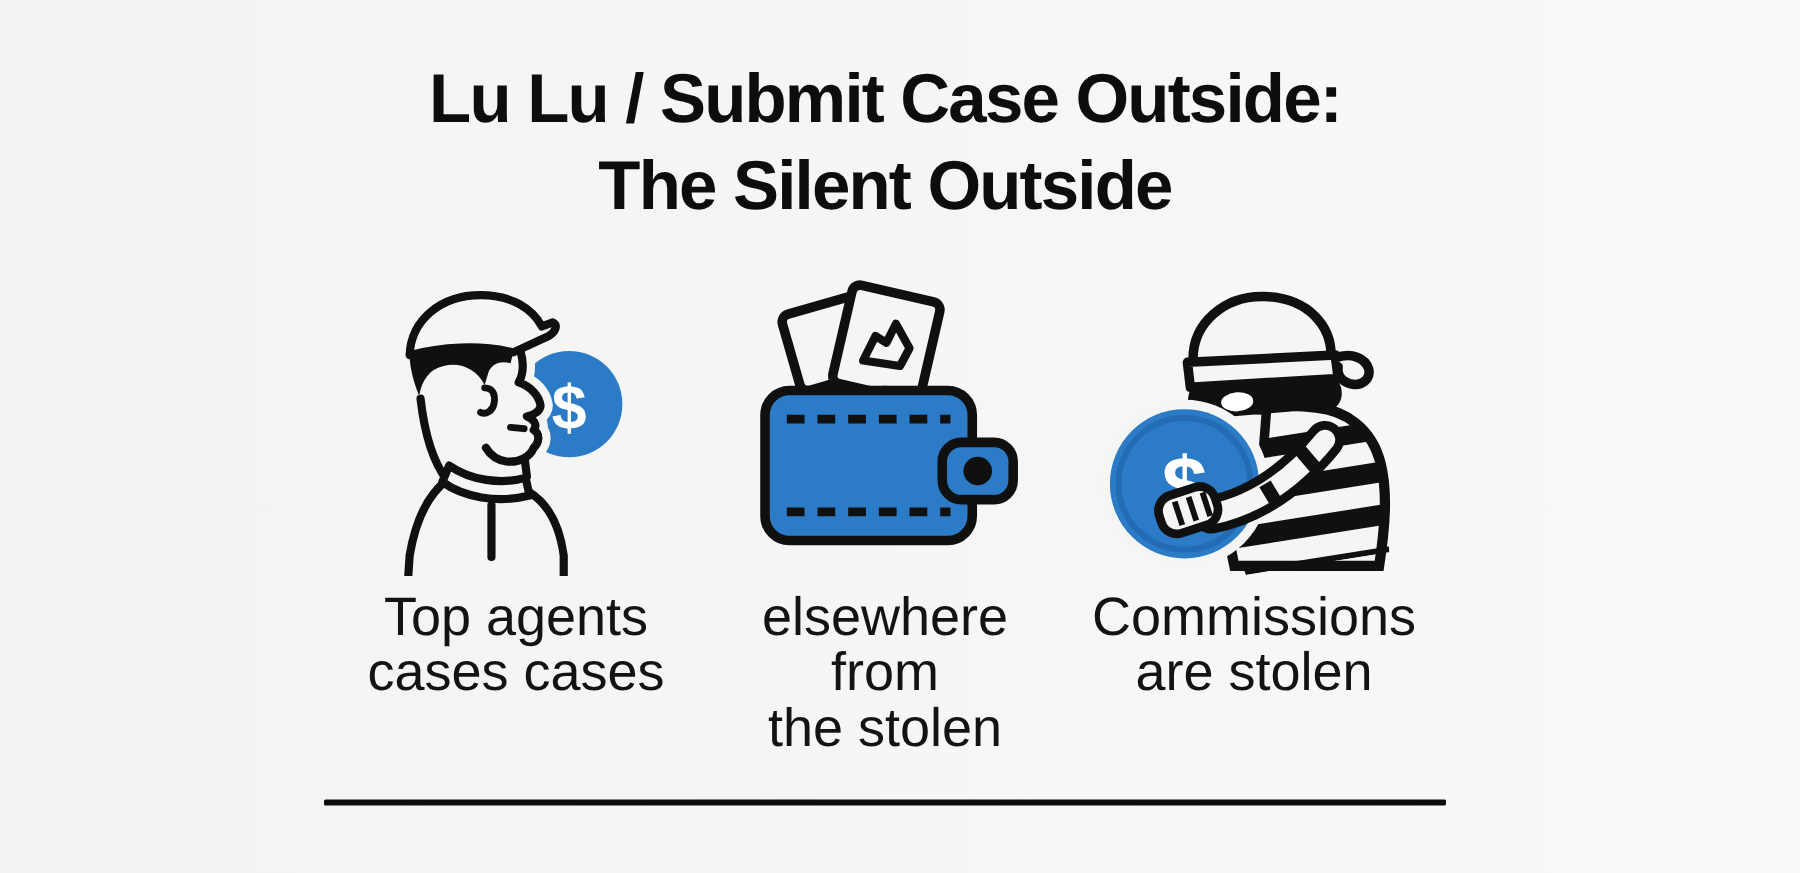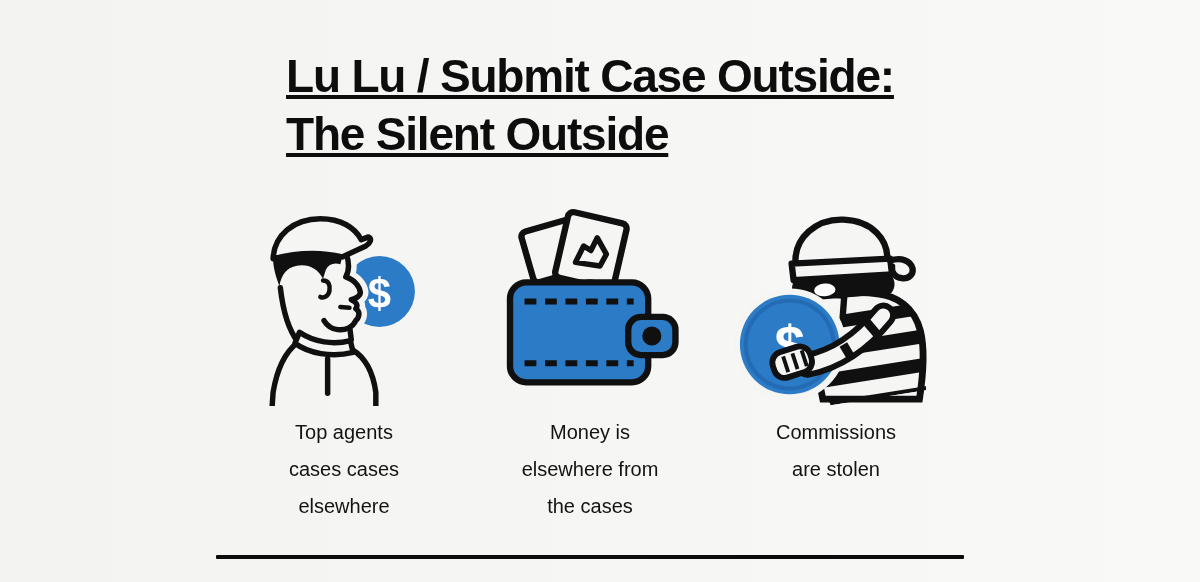--- a/index.html
+++ b/index.html
@@ -14,8 +14,8 @@
     display:flex;flex-direction:column;align-items:center;
   }
   .title{
-    font-weight:700;font-size:46px;line-height:58px;
-    letter-spacing:-1.2px;color:#0d0d0d;margin:11px;text-decoration:underline;
+    text-align:center;font-weight:700;font-size:46px;line-height:58px;
+    letter-spacing:-1.2px;color:#0d0d0d;margin:0;
   }
   .steps{
     display:flex;margin-top:32px;

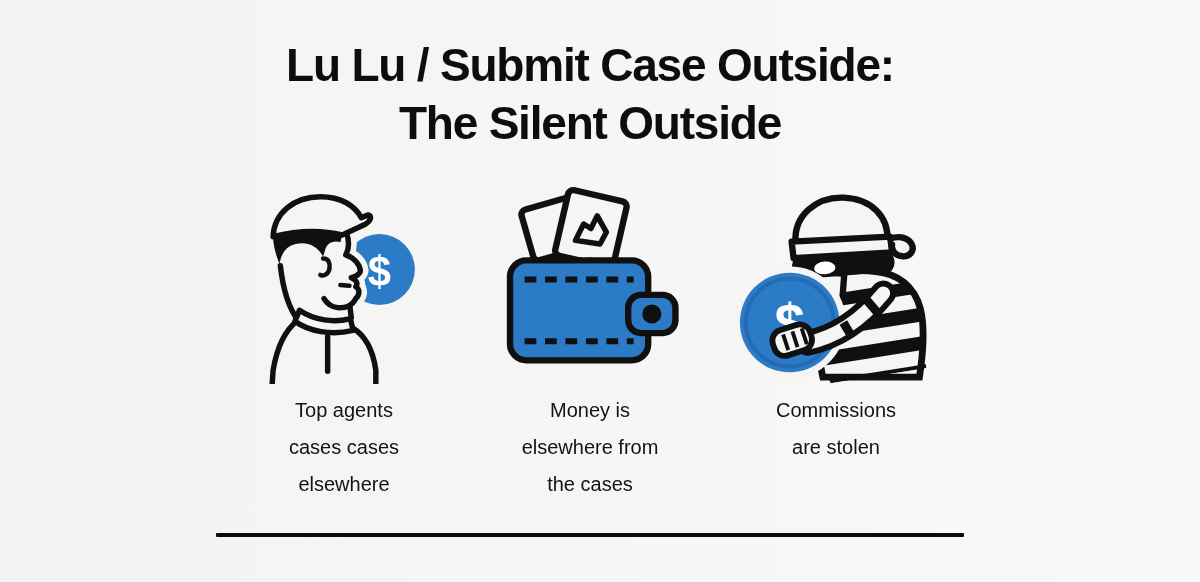--- a/index.html
+++ b/index.html
@@ -28,7 +28,7 @@
   }
   .icon-box svg{display:block;}
   .caption{
-    margin-top:8px;text-align:center;font-size:20px;line-height:37px;
+    margin-top:8px;text-align:center;font-size:36px;line-height:37px;
     font-weight:500;color:#131313;
   }
   .caption span{display:block;}

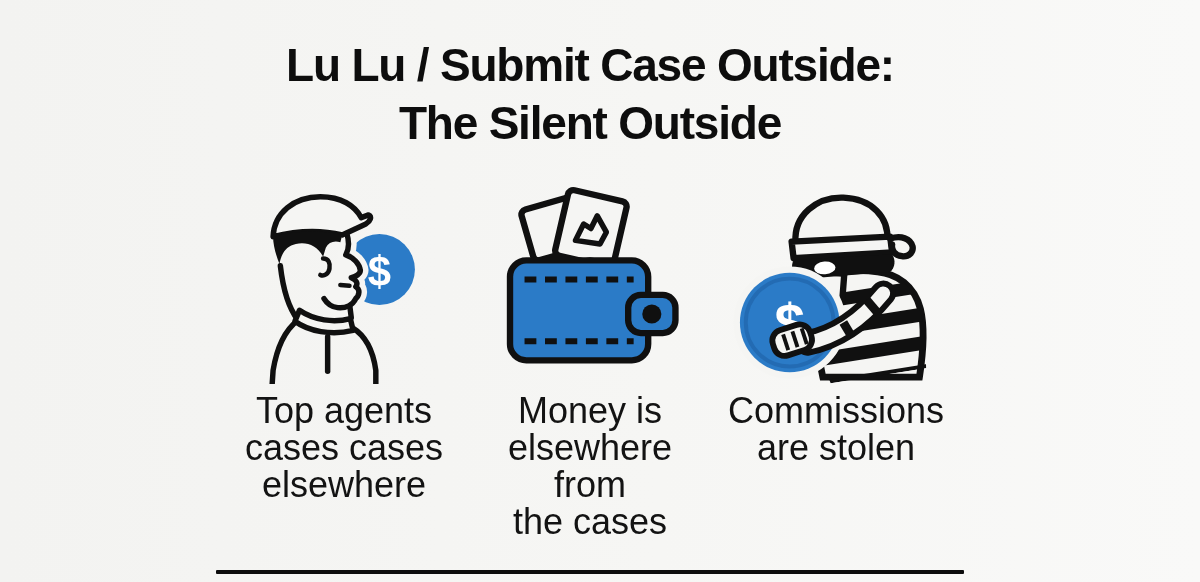--- a/index.html
+++ b/index.html
@@ -106,7 +106,6 @@
         </svg>
       </div>
       <div class="caption">
-        <span>Money is</span>
         <span>elsewhere from</span>
         <span>the cases</span>
       </div>

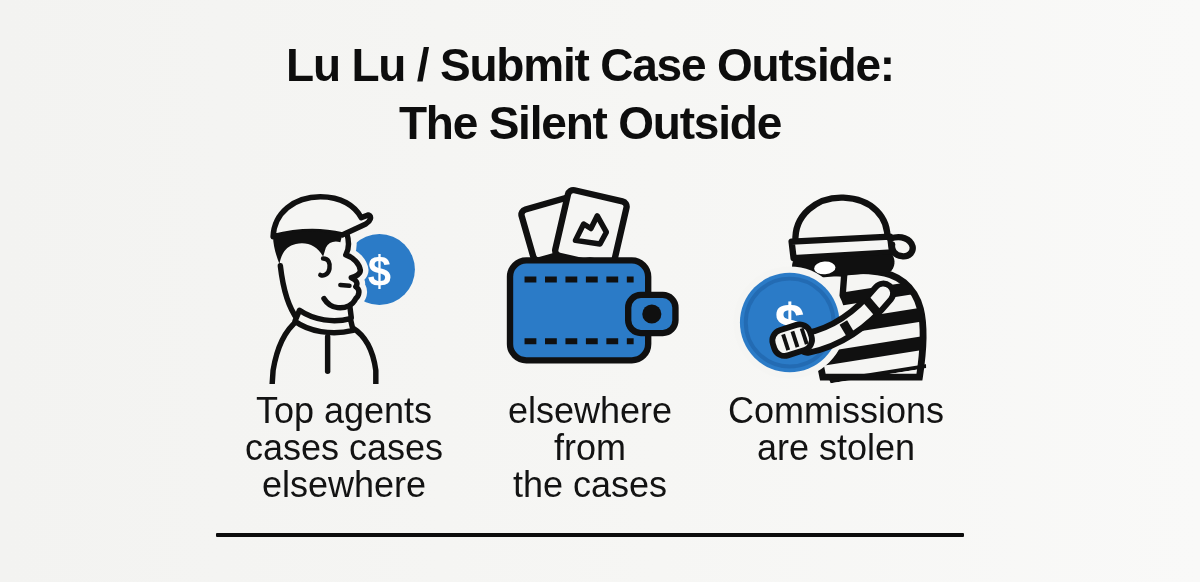--- a/index.html
+++ b/index.html
@@ -85,7 +85,6 @@
       <div class="caption">
         <span>Top agents</span>
         <span>cases cases</span>
-        <span>elsewhere</span>
       </div>
     </div>
 

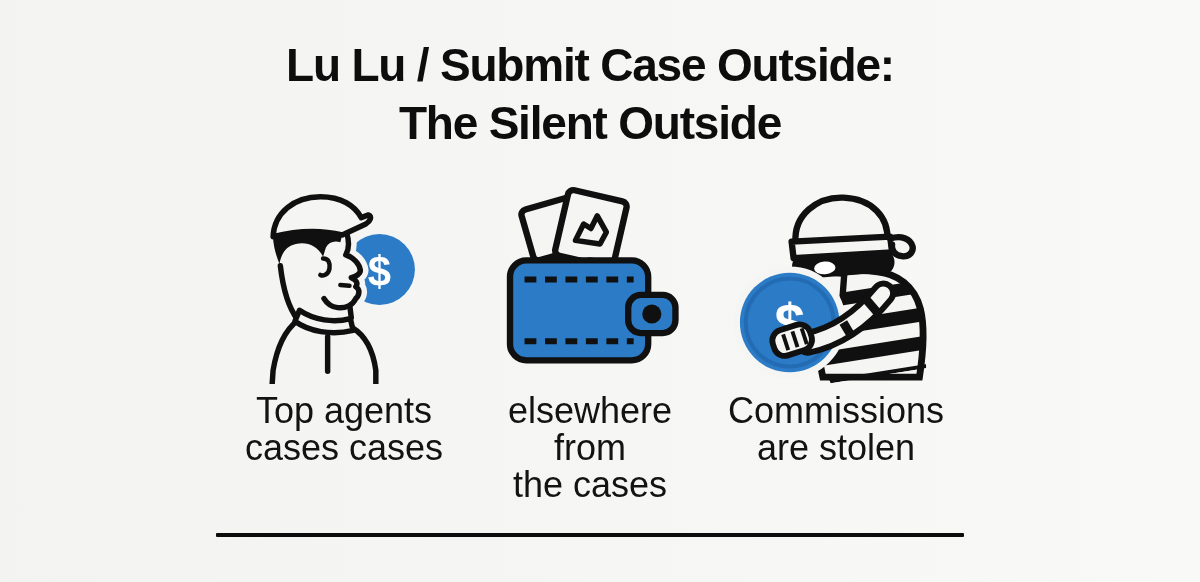--- a/index.html
+++ b/index.html
@@ -106,7 +106,7 @@
       </div>
       <div class="caption">
         <span>elsewhere from</span>
-        <span>the cases</span>
+        <span>the stolen</span>
       </div>
     </div>
 

